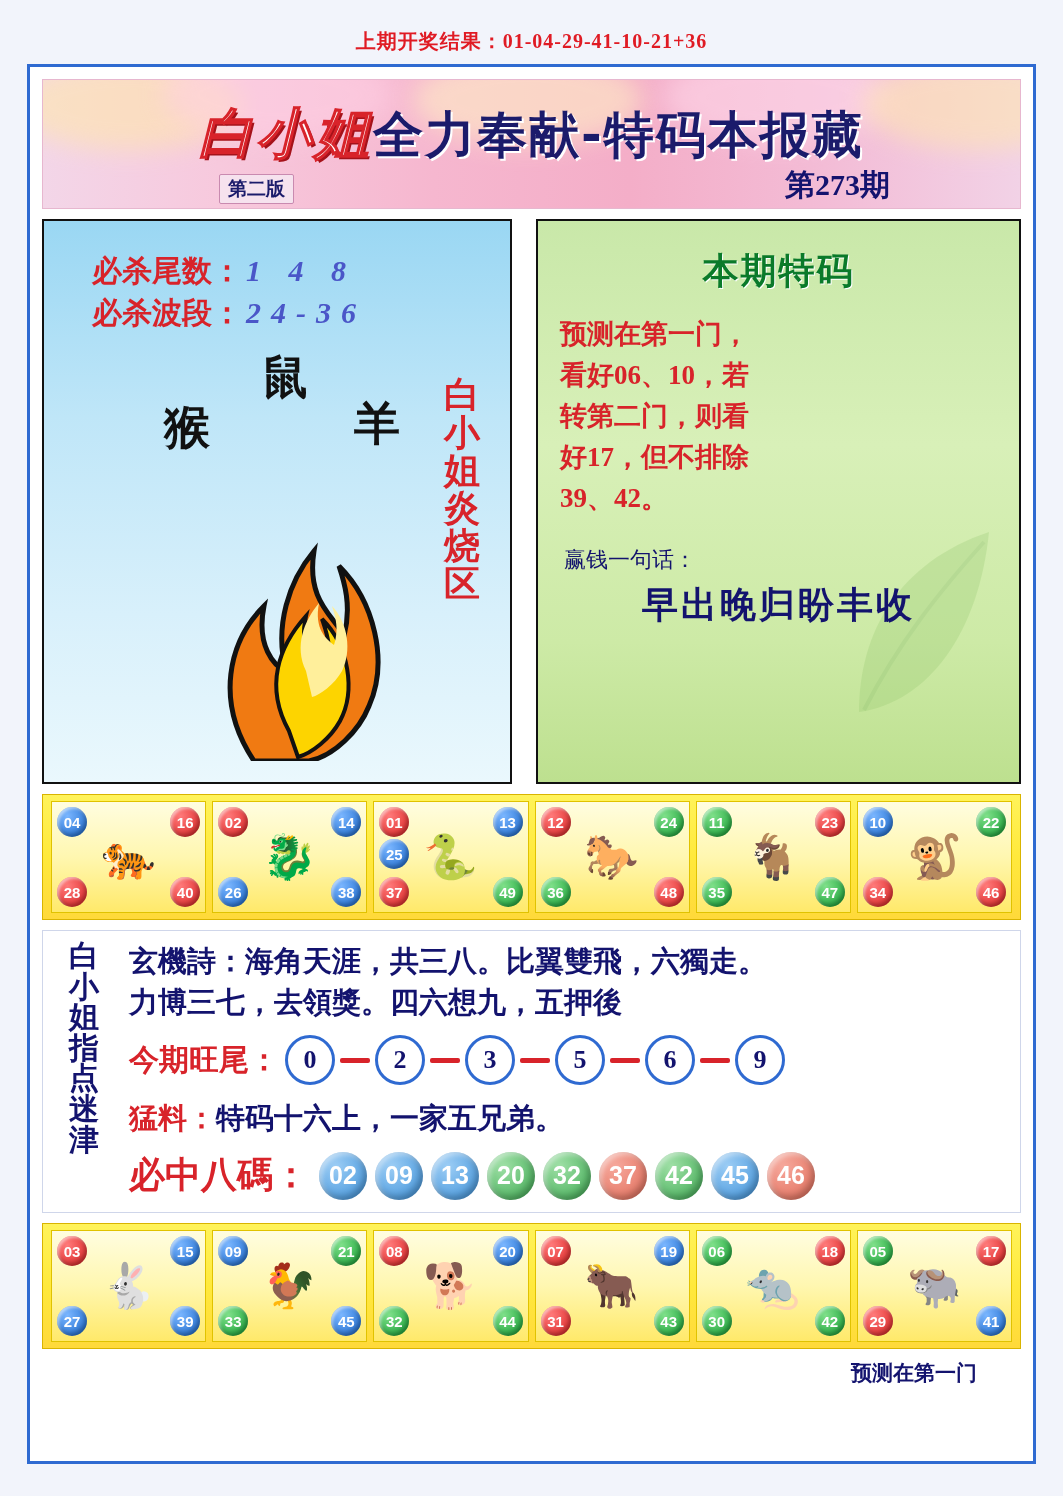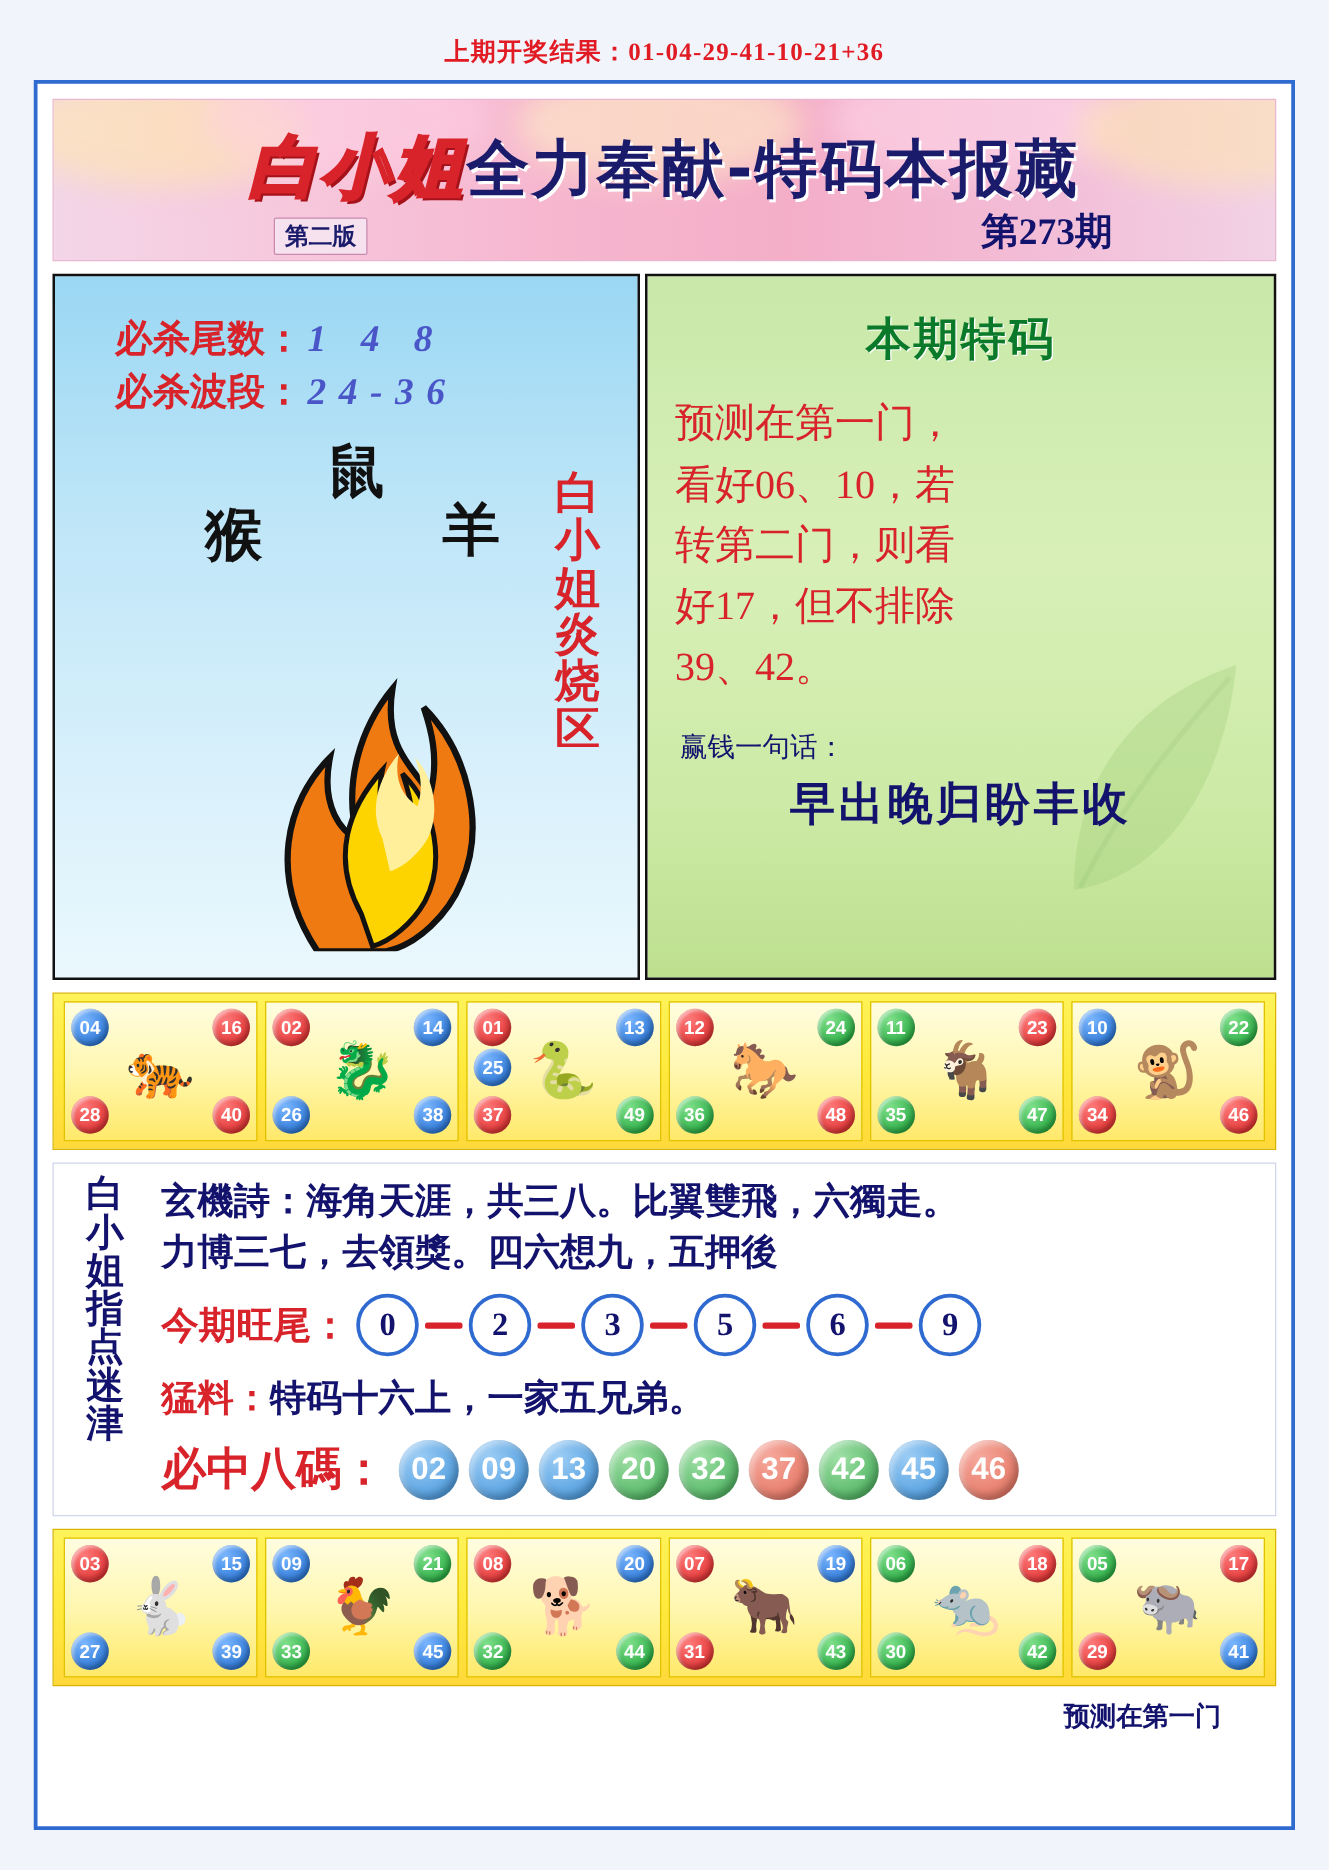--- a/index.html
+++ b/index.html
@@ -51,7 +51,7 @@
     font-family:"DejaVu Sans","Liberation Sans",sans-serif;
   }
   .title .name{
-    font-size:54px;font-weight:bold;color:#ffffff;
+    font-size:54px;font-weight:normal;color:#ffffff;
     -webkit-text-stroke:3px #d8232a;
     text-shadow:3px 3px 0 #a5121a;
     letter-spacing:4px;

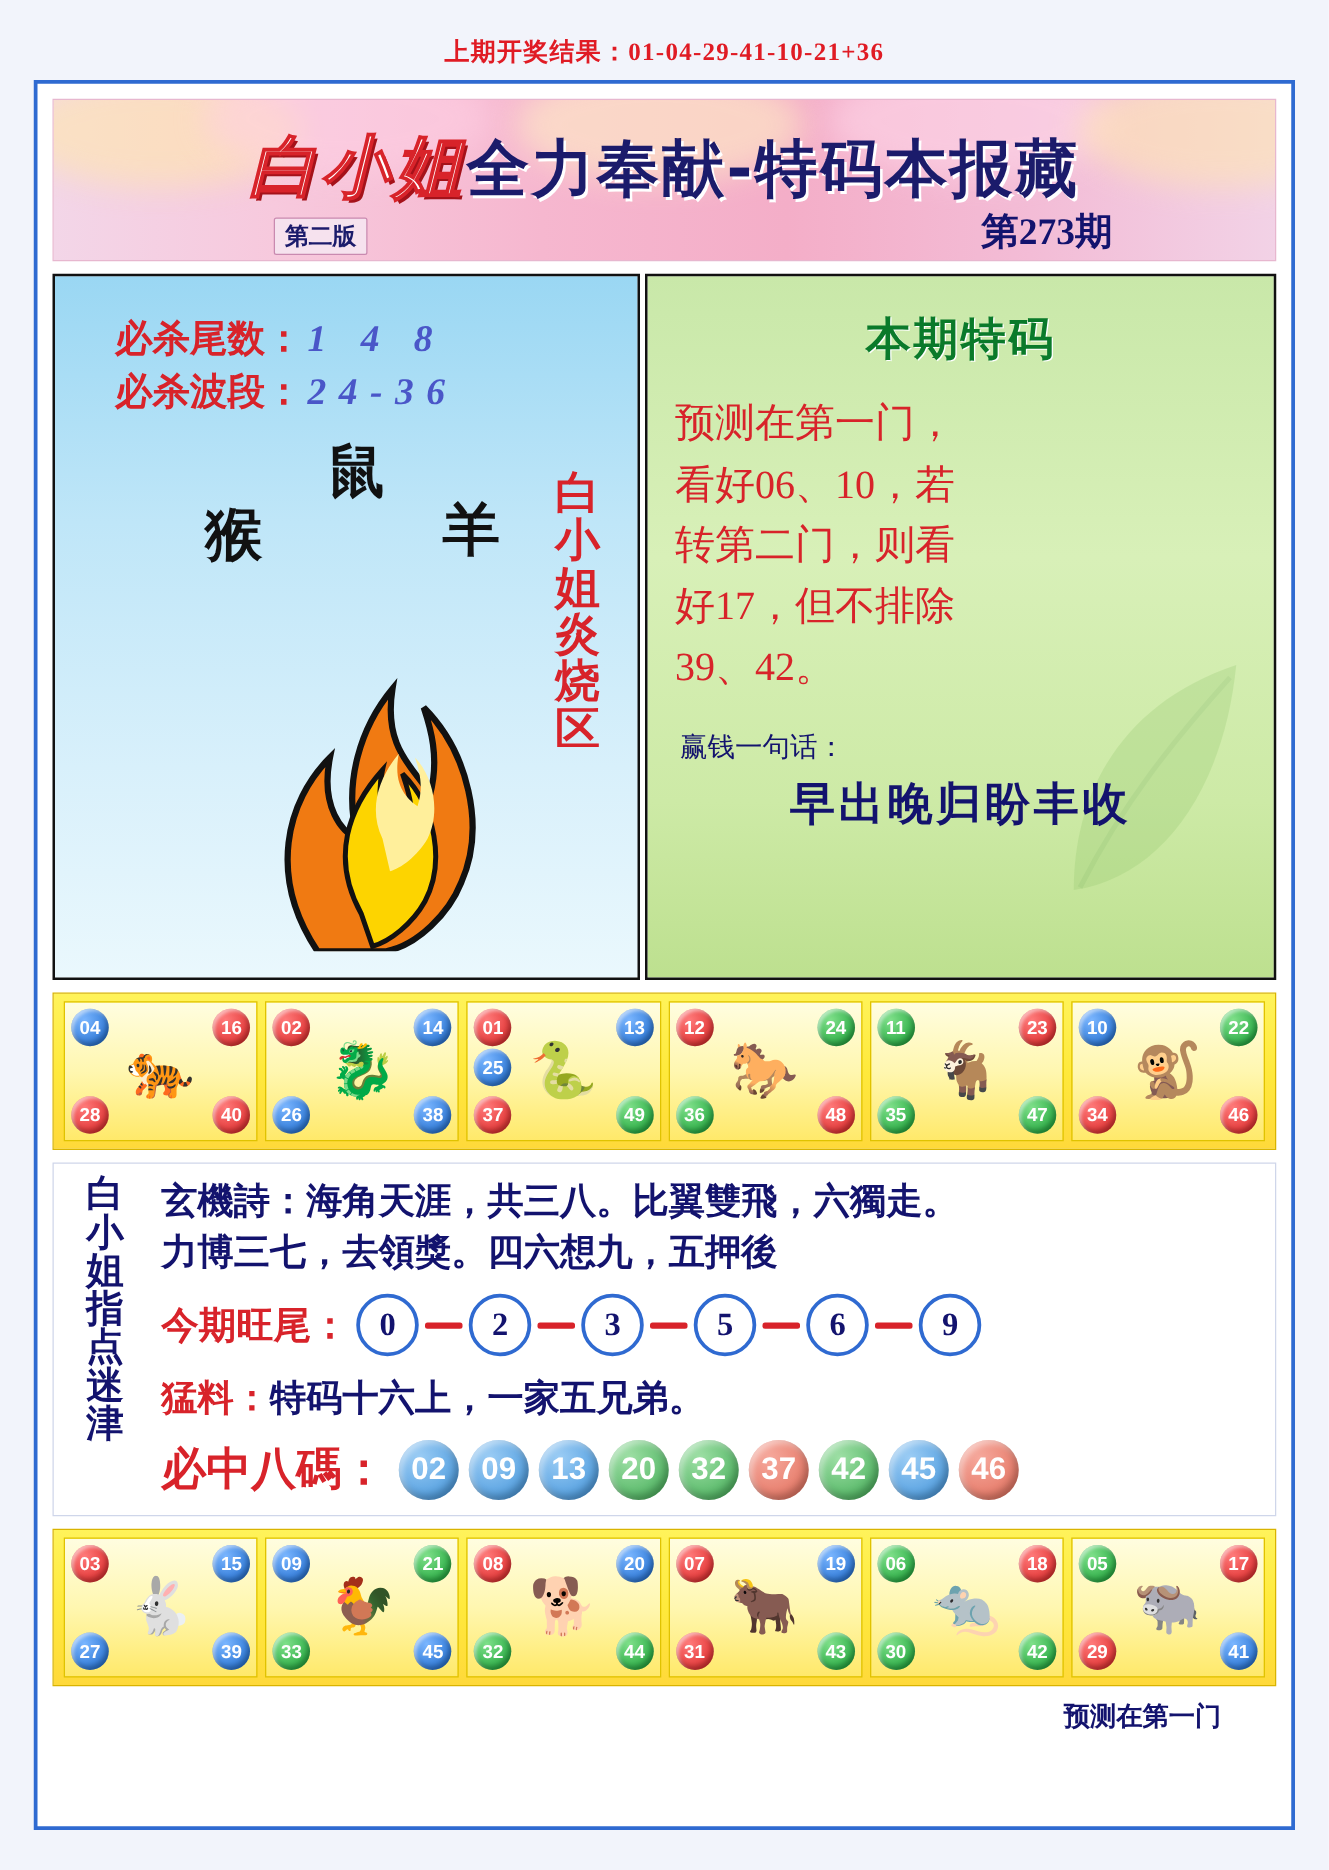--- a/index.html
+++ b/index.html
@@ -77,7 +77,7 @@
   }
   
   .panels{
-    display:flex;margin:10px 12px 0 12px;gap:4px;
+    display:flex;margin:10px 12px 0 12px;gap:24px;
   }
   .panel-left{
     width:470px;height:565px;

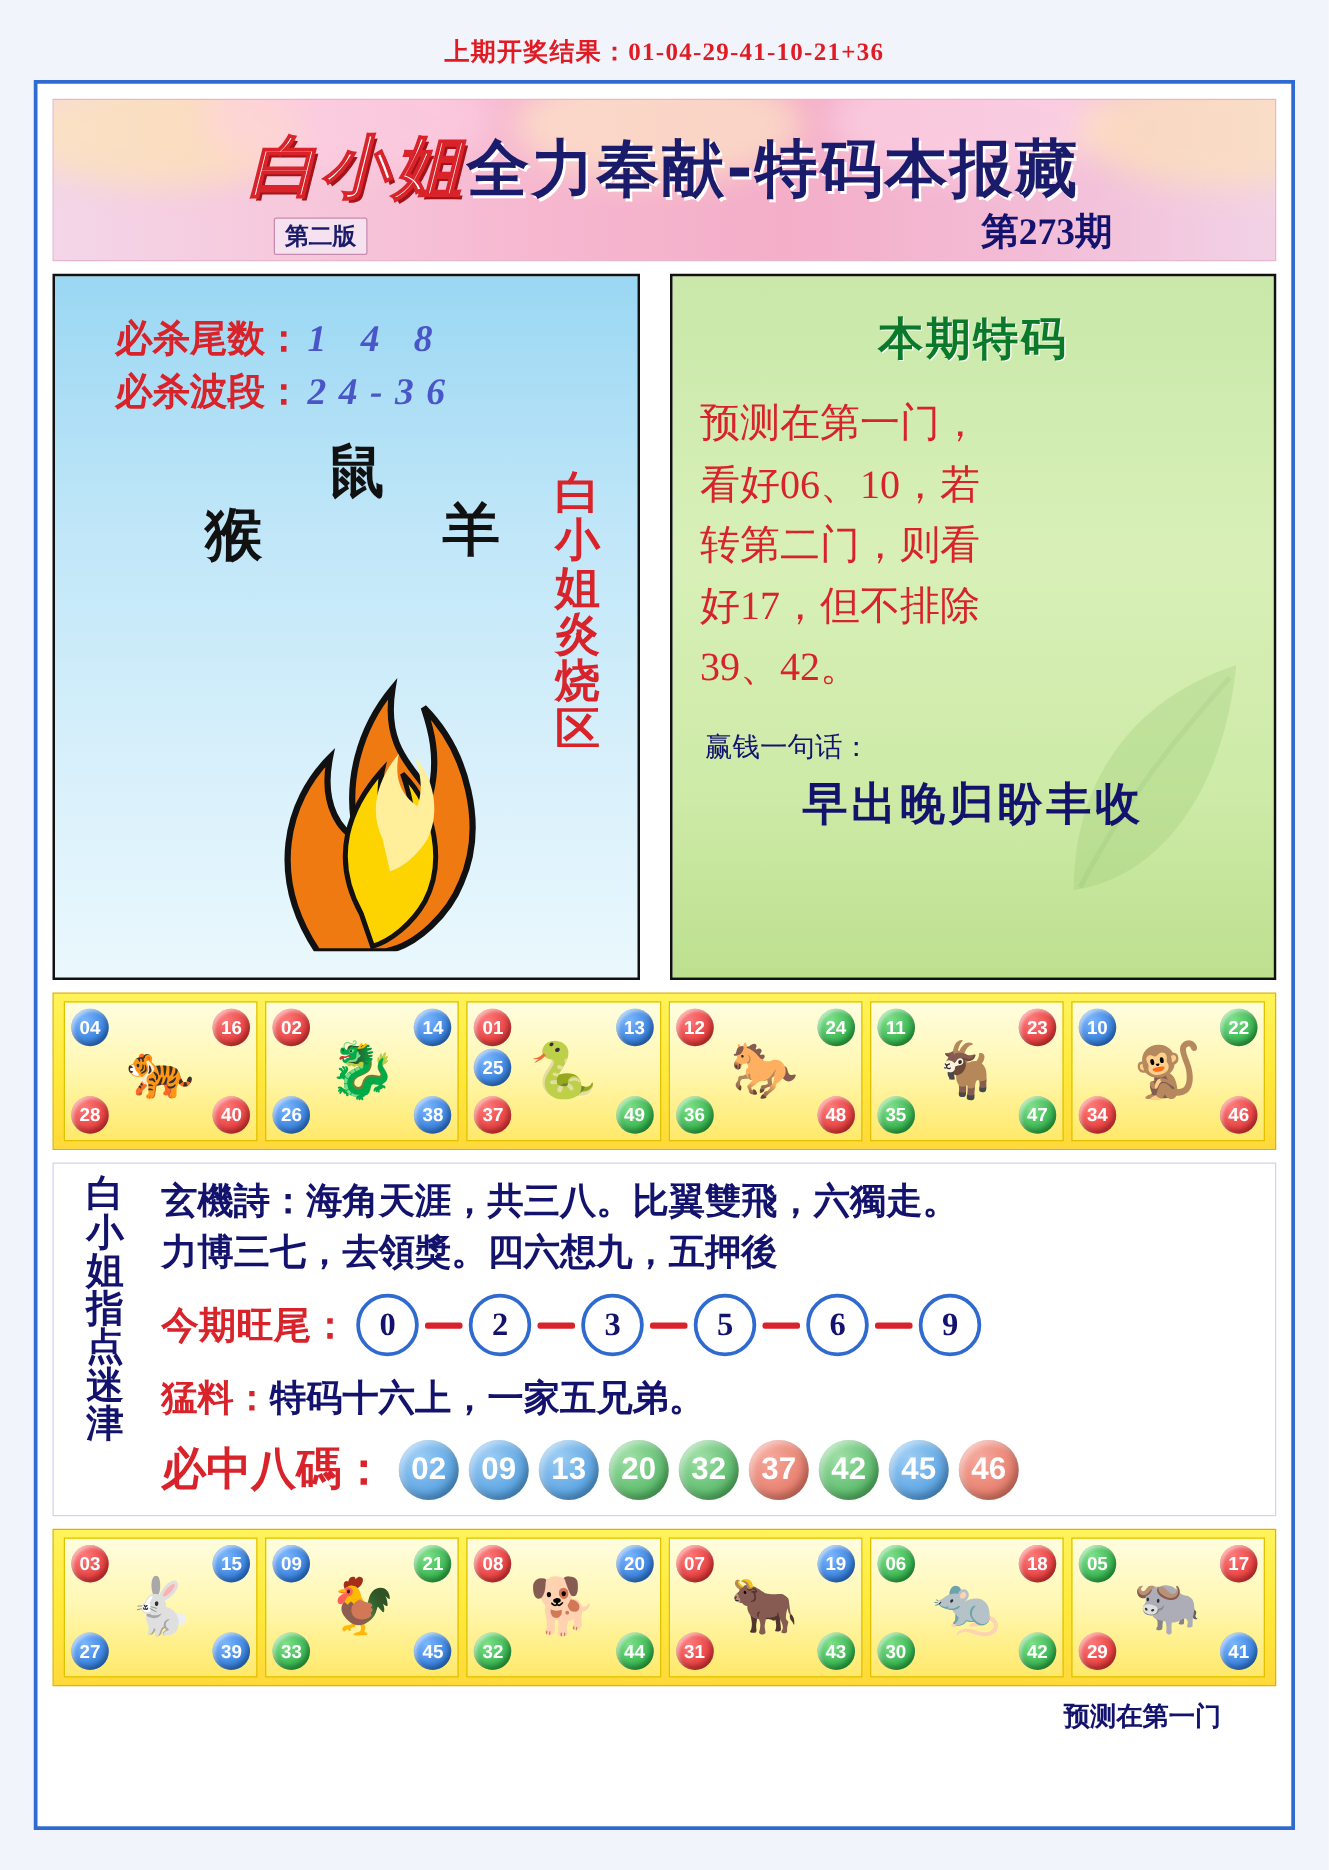--- a/index.html
+++ b/index.html
@@ -129,9 +129,9 @@
   }
   .pr-body{
     margin:18px 22px 0 22px;
-    font-size:32px;line-height:1.52;color:#d8232a;
-    font-family:"Liberation Serif",serif;
-    position:relative;z-index:2;
+    font-size:27px;line-height:1.52;color:#d8232a;
+    font-family:"Liberation Serif",serif;
+    position:relative;z-index:2;font-weight:bold;
   }
   .pr-sub{
     margin:26px 0 0 26px;

